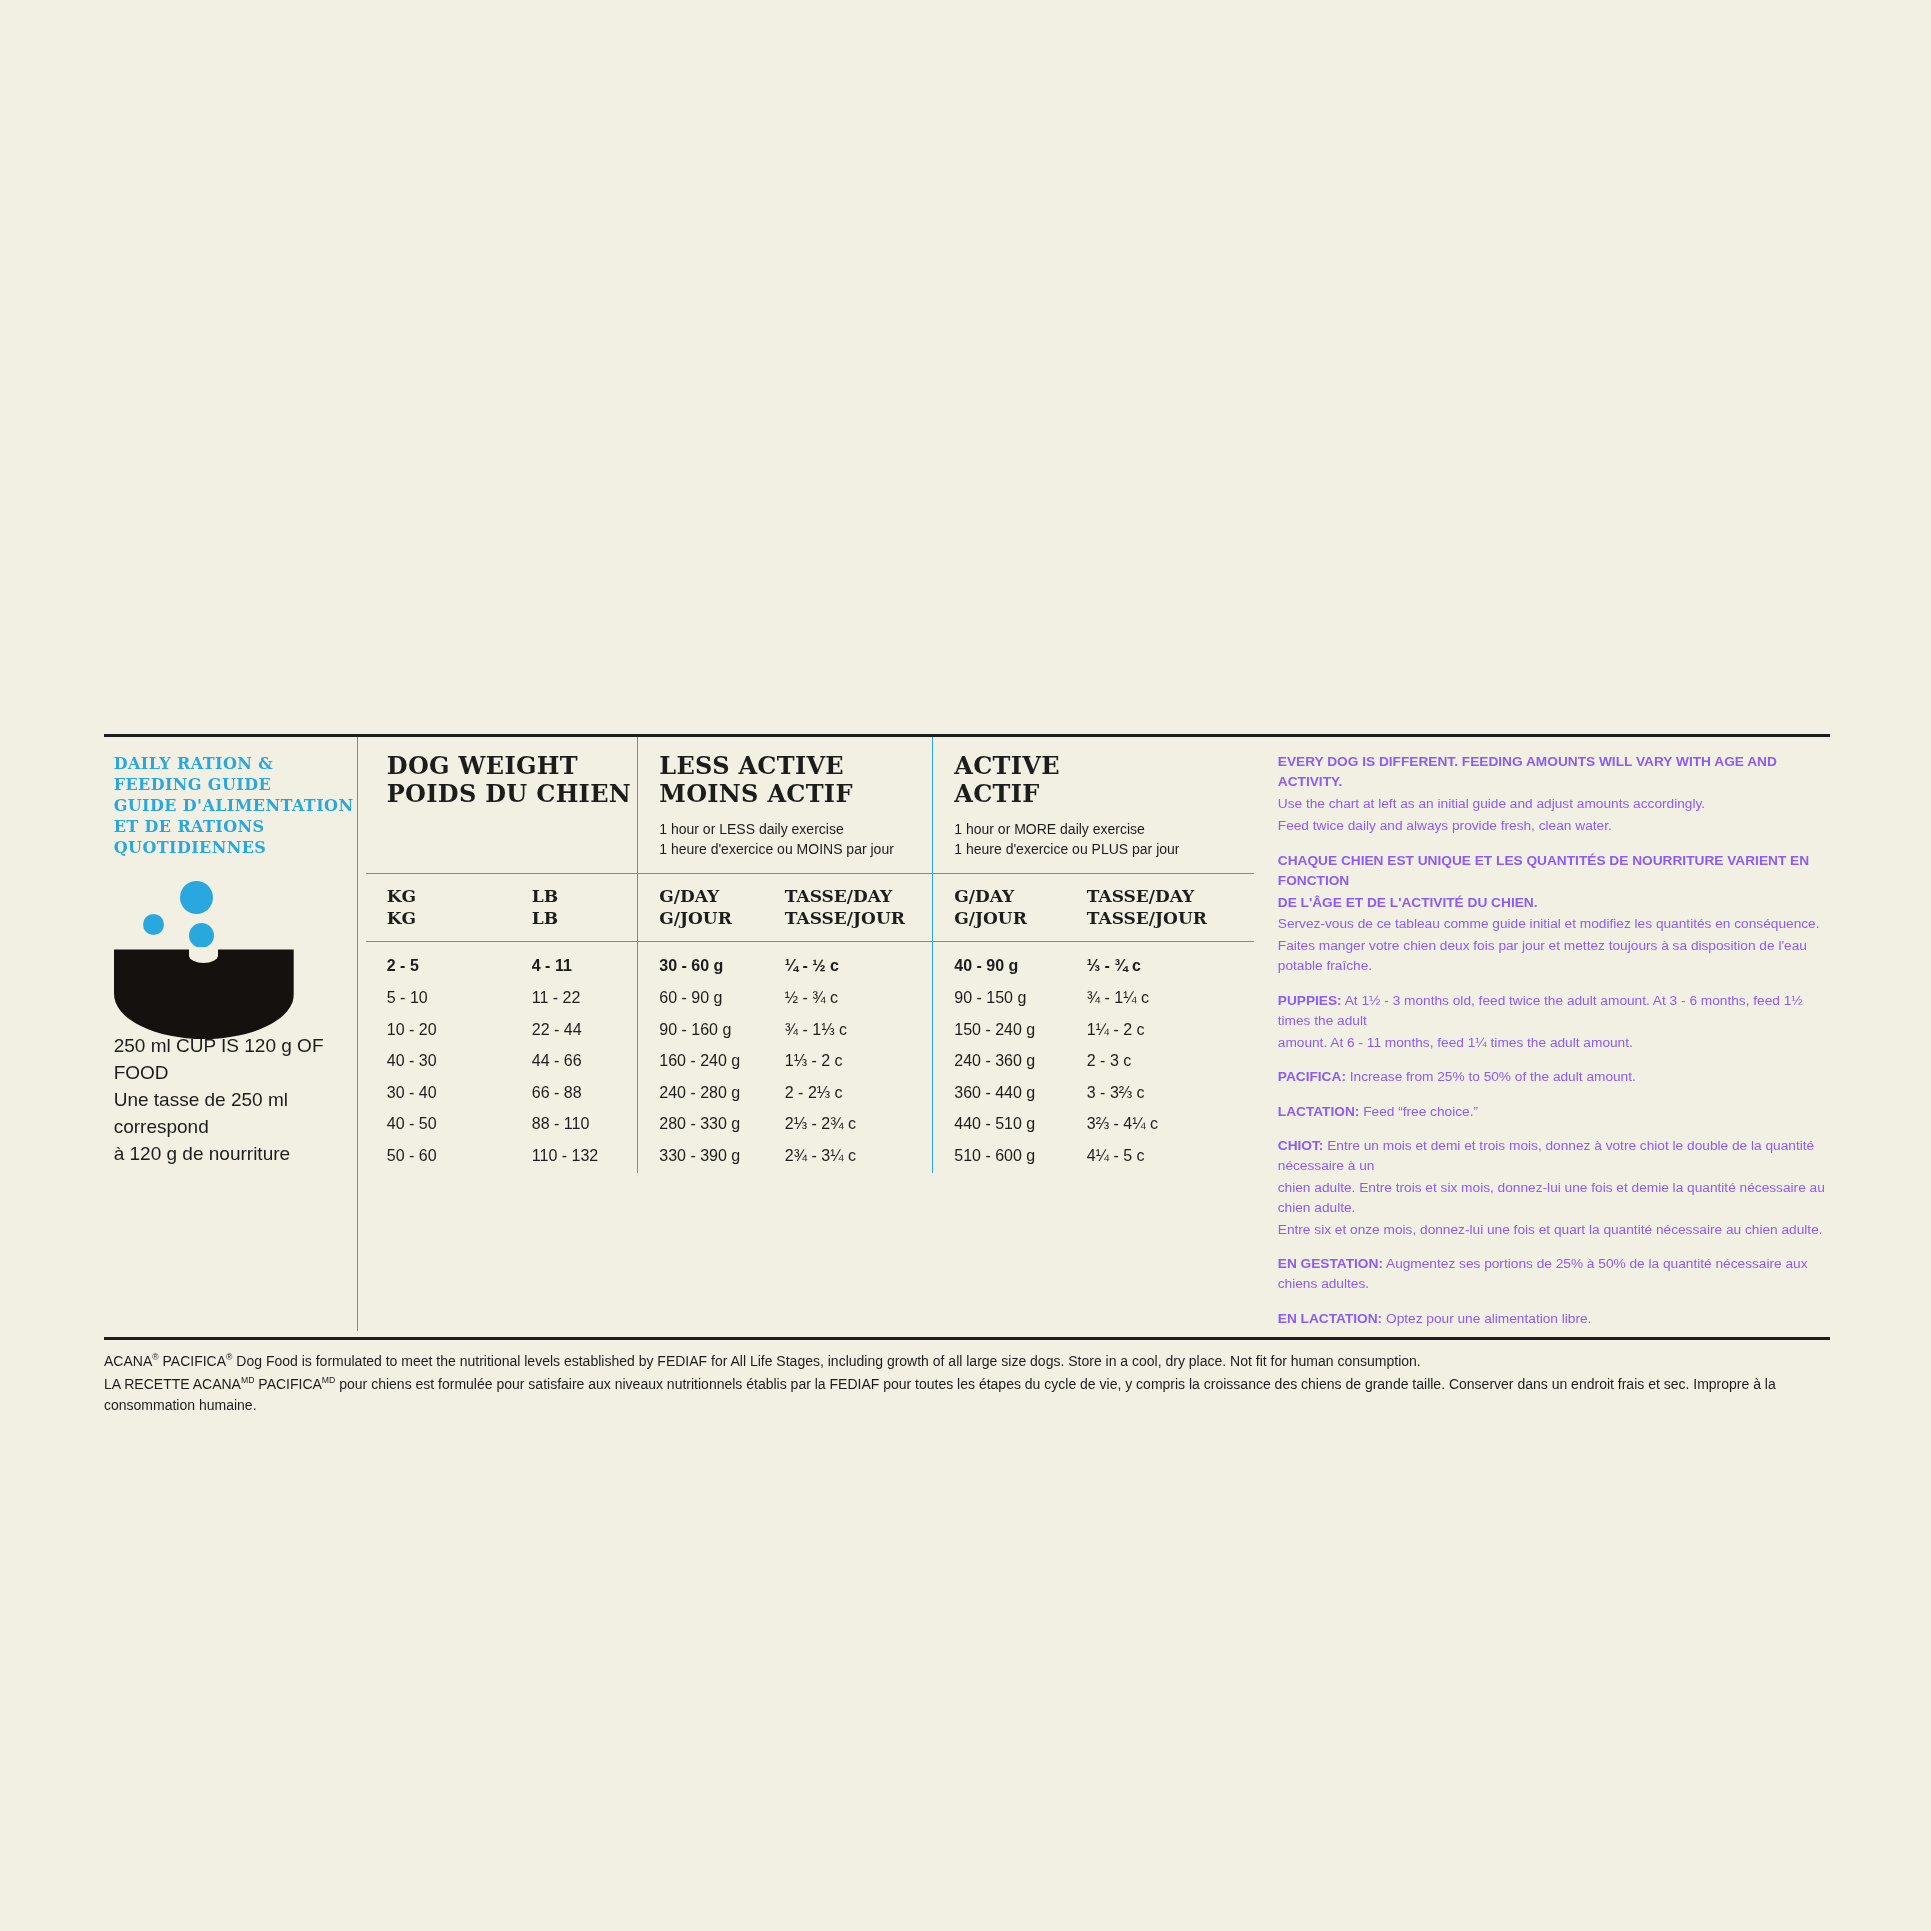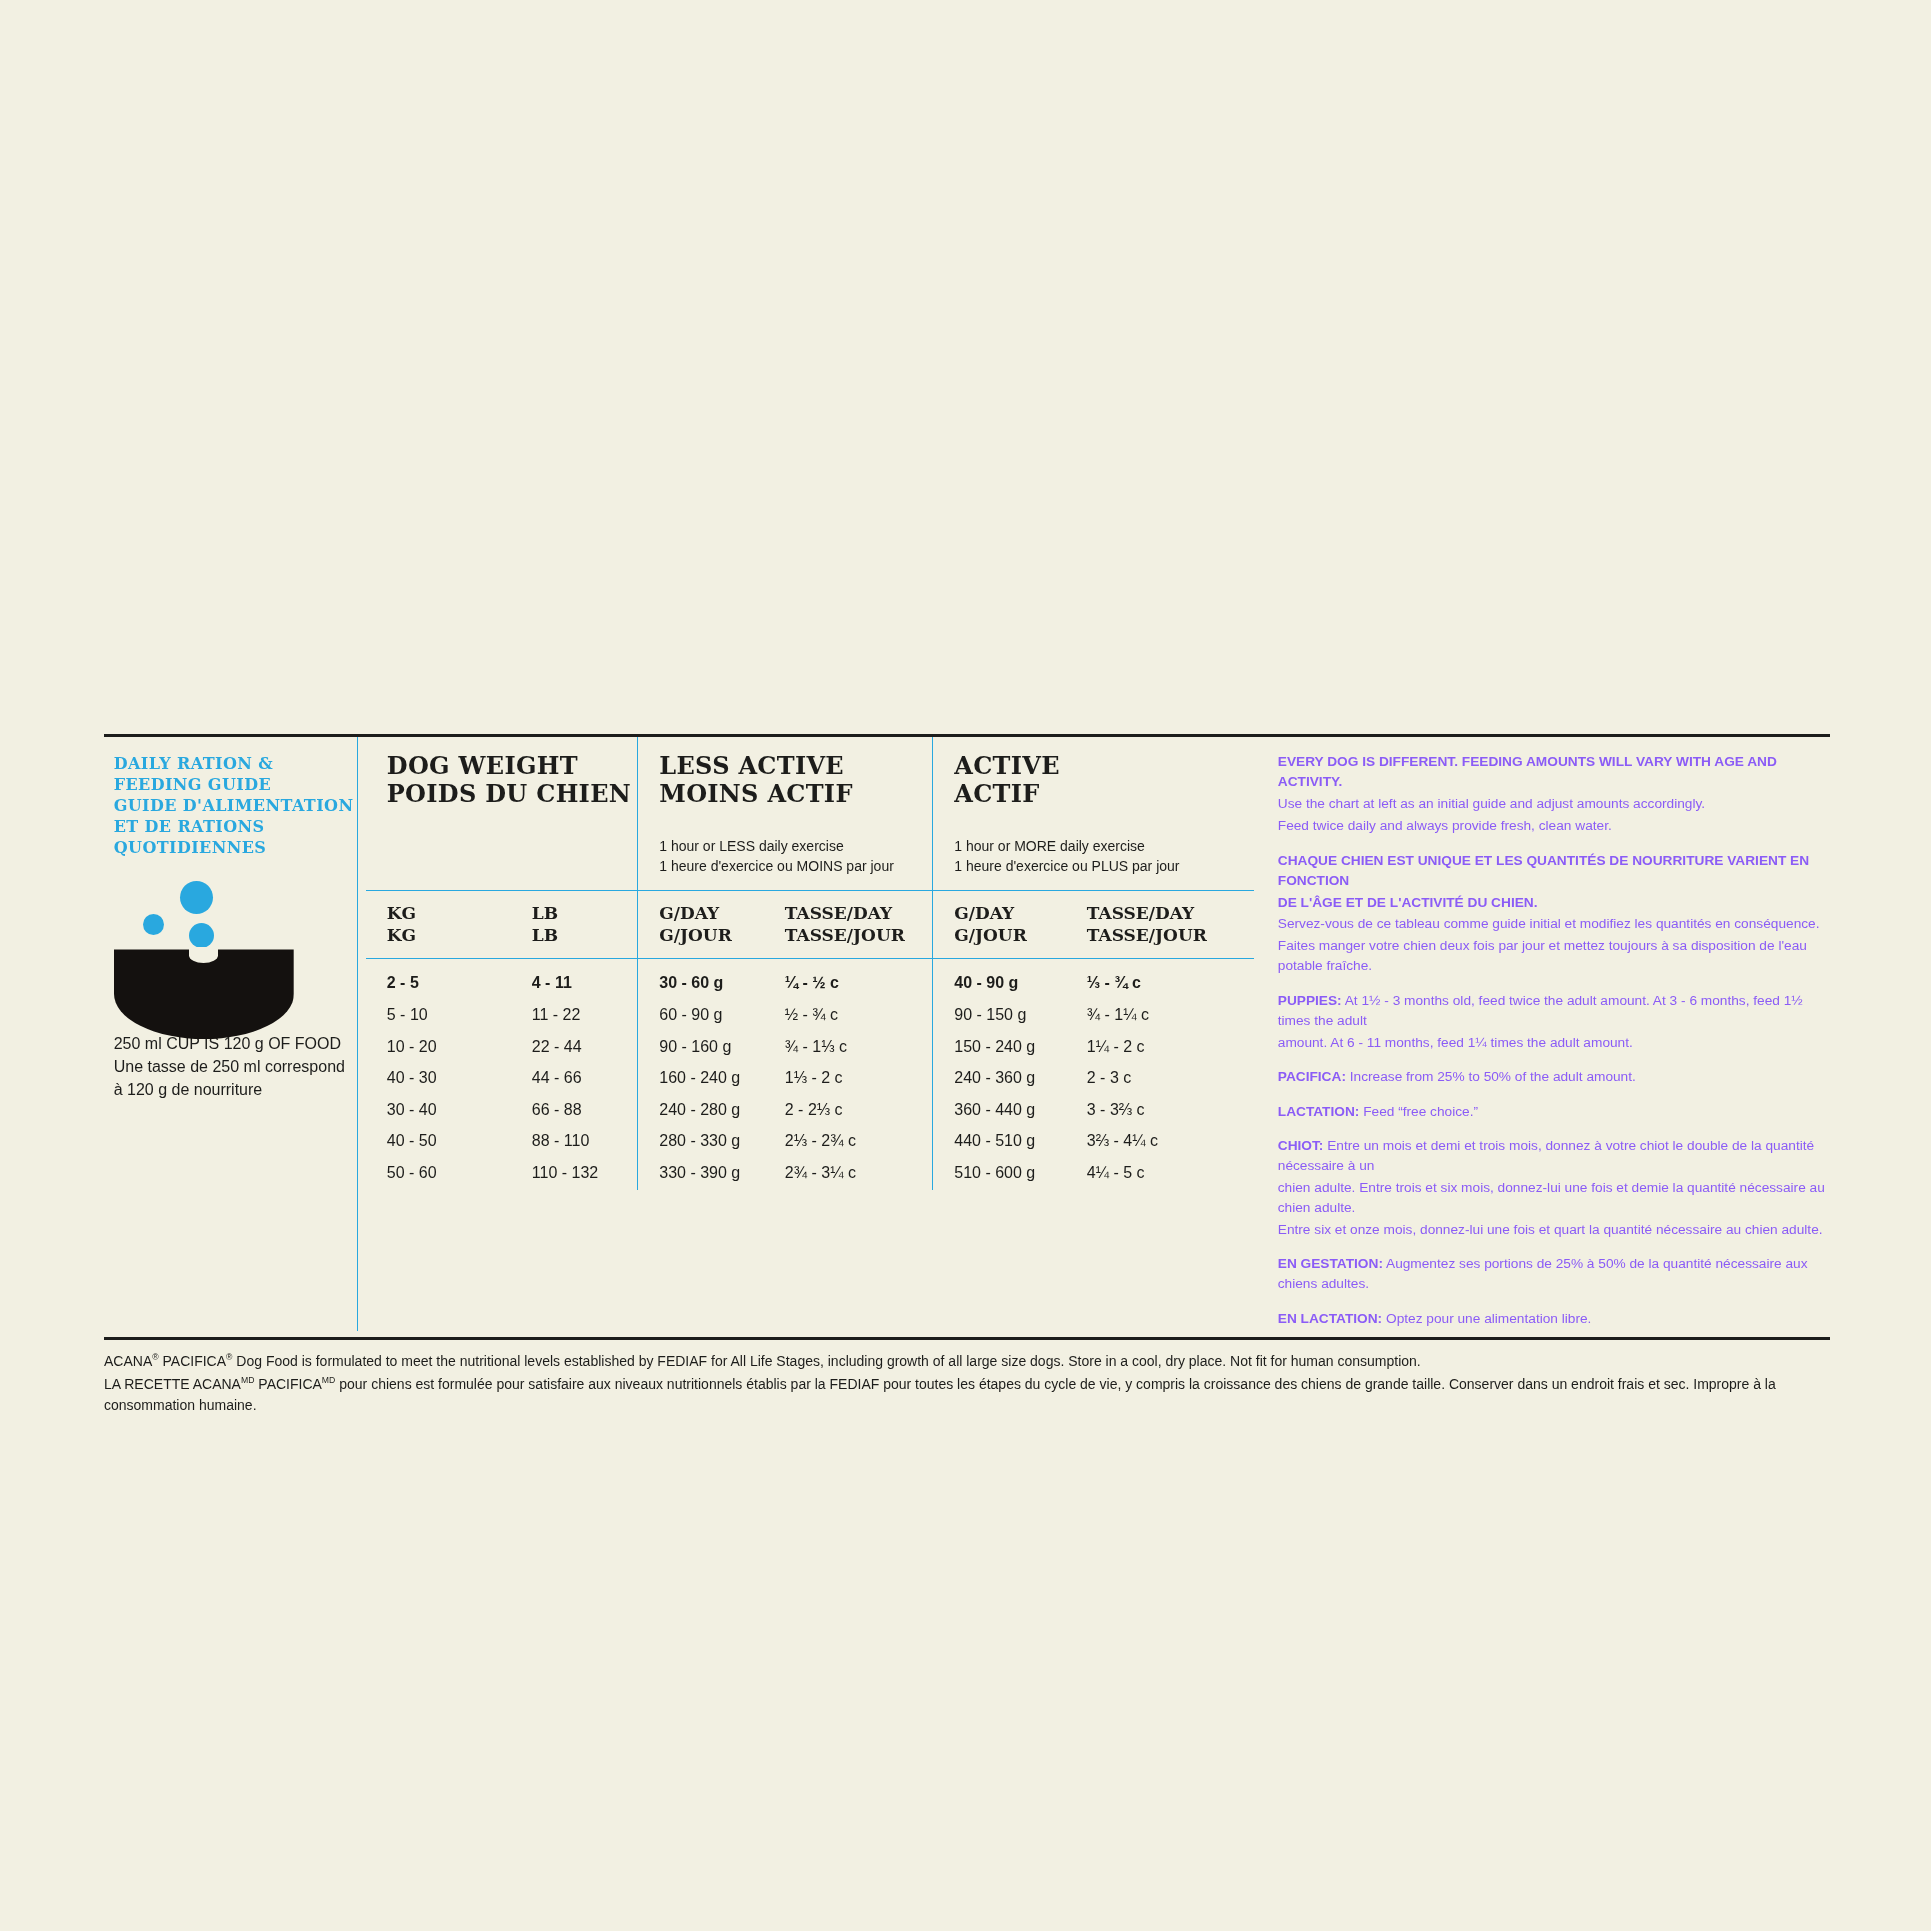--- a/index.html
+++ b/index.html
@@ -126,7 +126,7 @@
   .grp-sub {
     font-size: 14px;
     line-height: 1.45;
-    margin-top: 27px;
+    margin-top: 10px;
     color: #1d1d1b;
   }
   .unit-head {

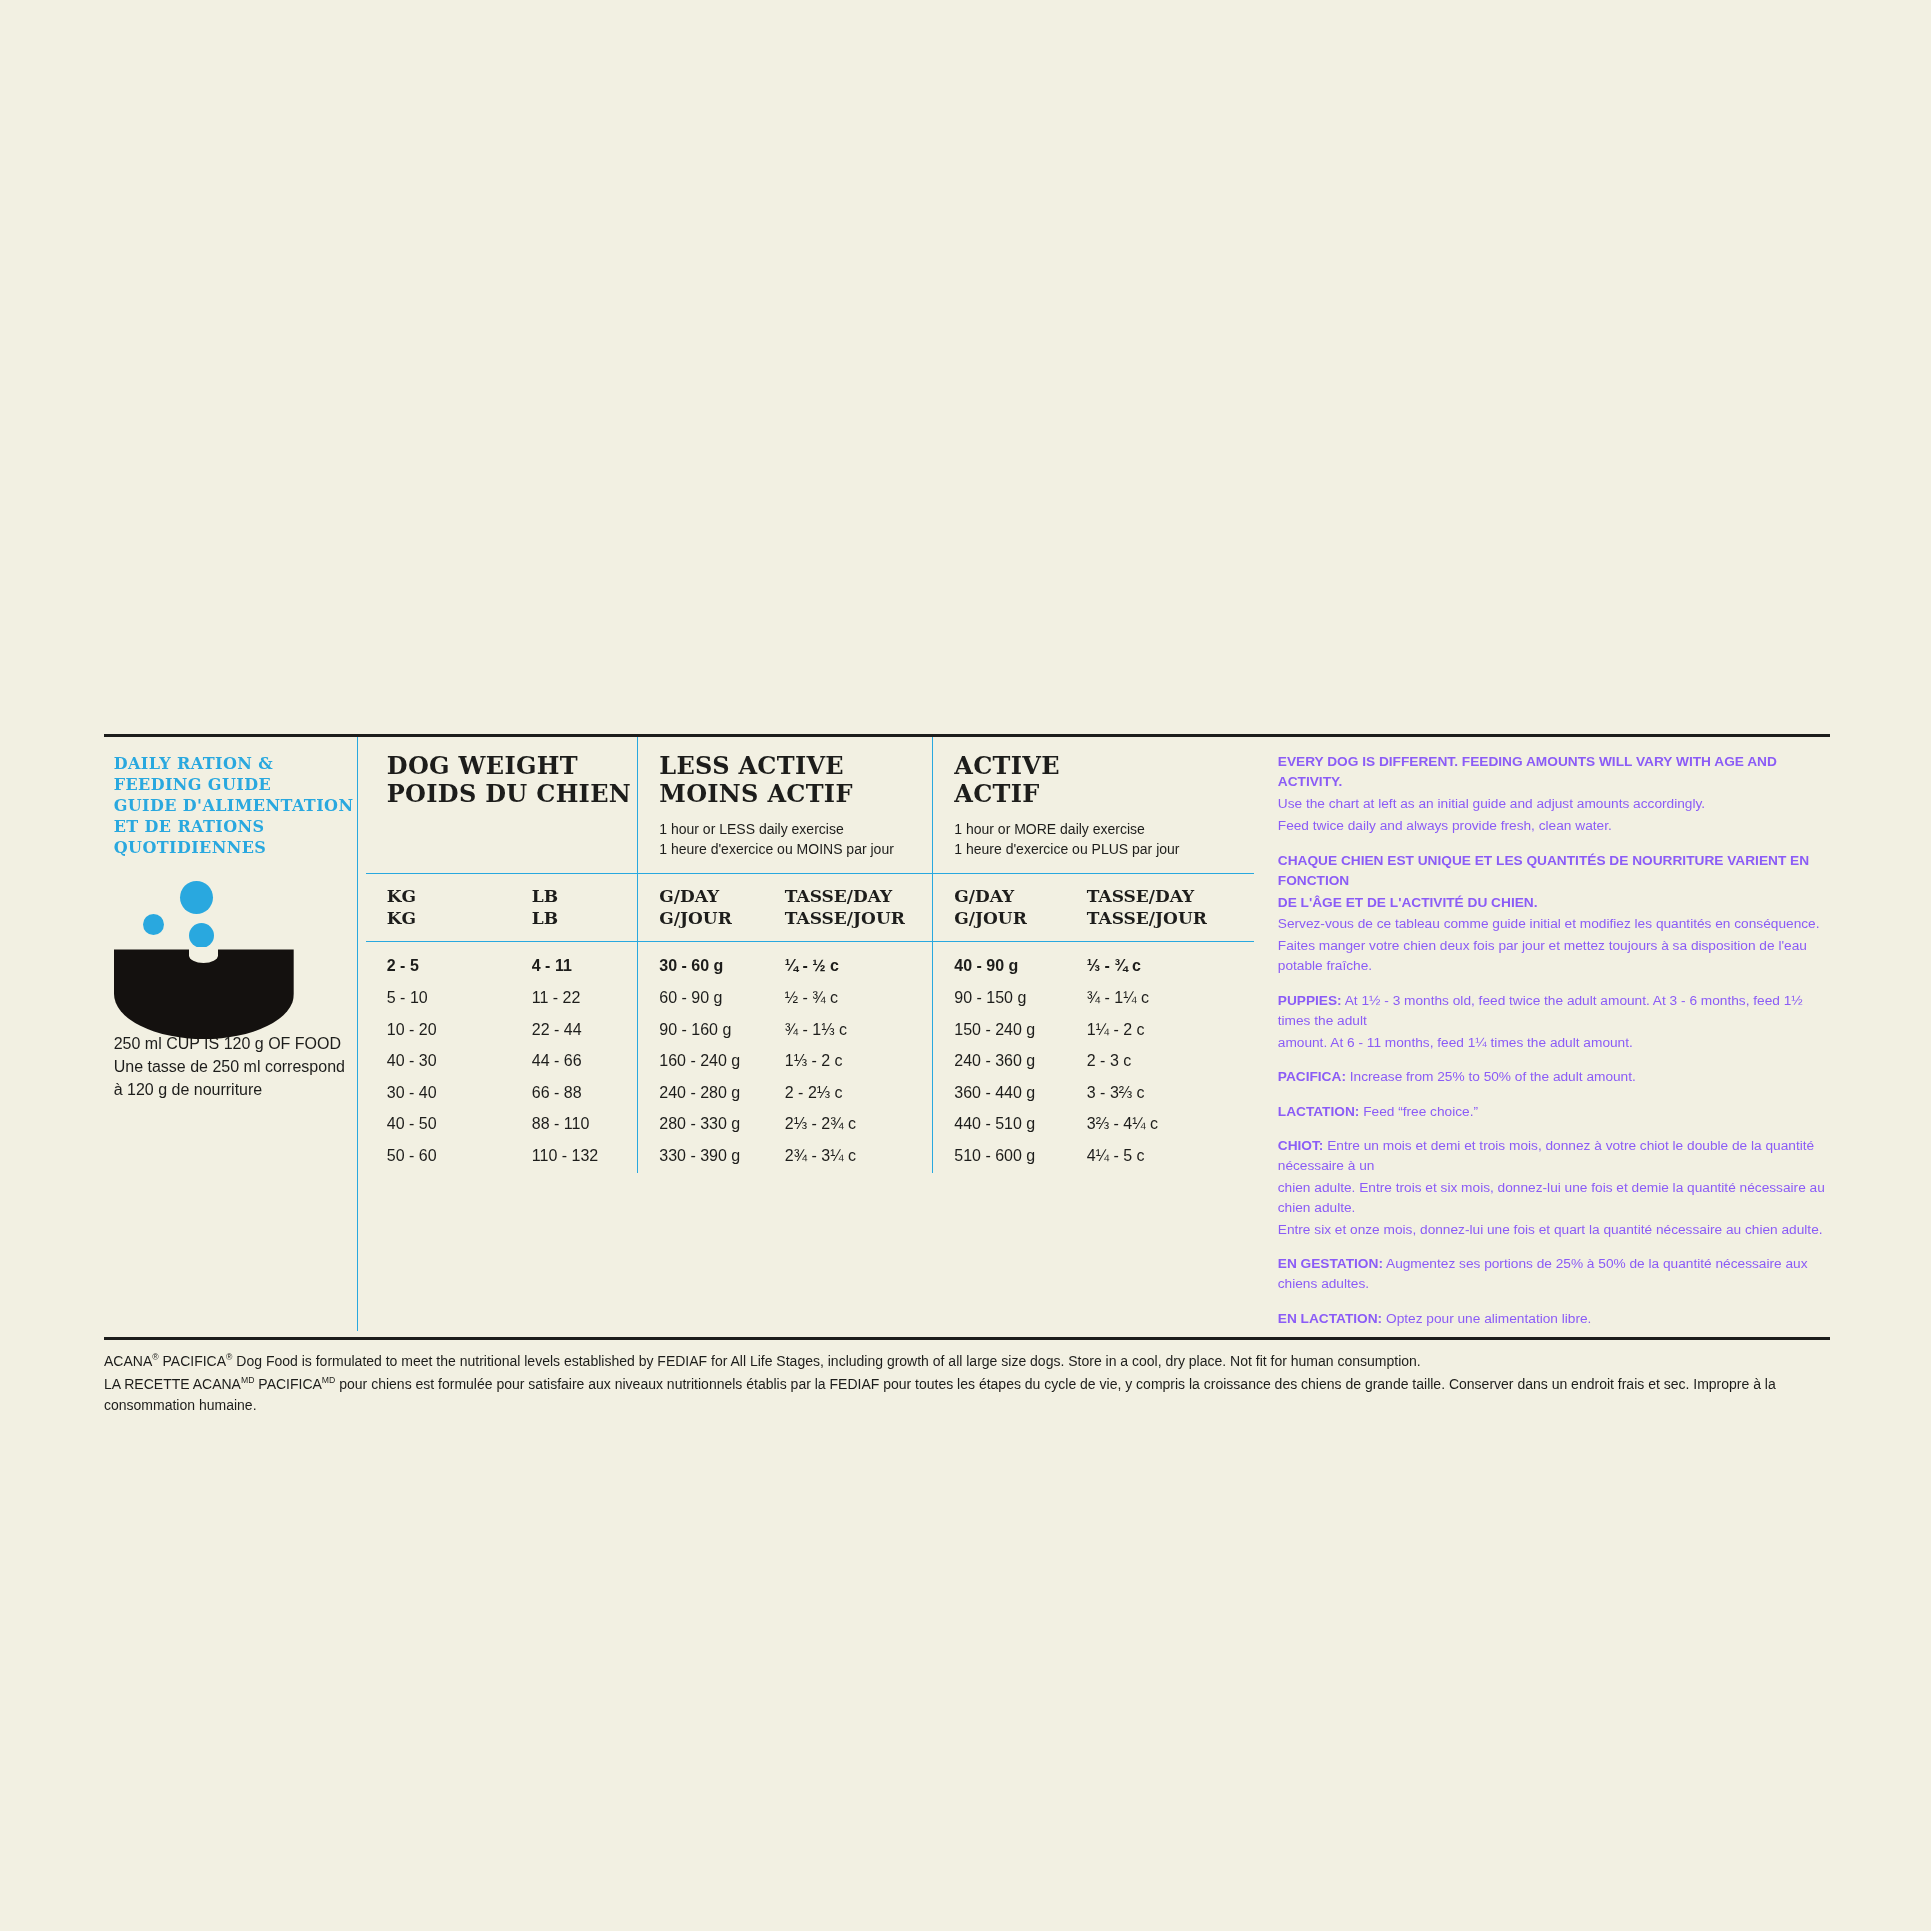--- a/index.html
+++ b/index.html
@@ -83,7 +83,7 @@
   }
   .cup-note {
     margin-top: 33px;
-    font-size: 16px;
+    font-size: 19px;
     line-height: 1.42;
     color: #1d1d1b;
   }

